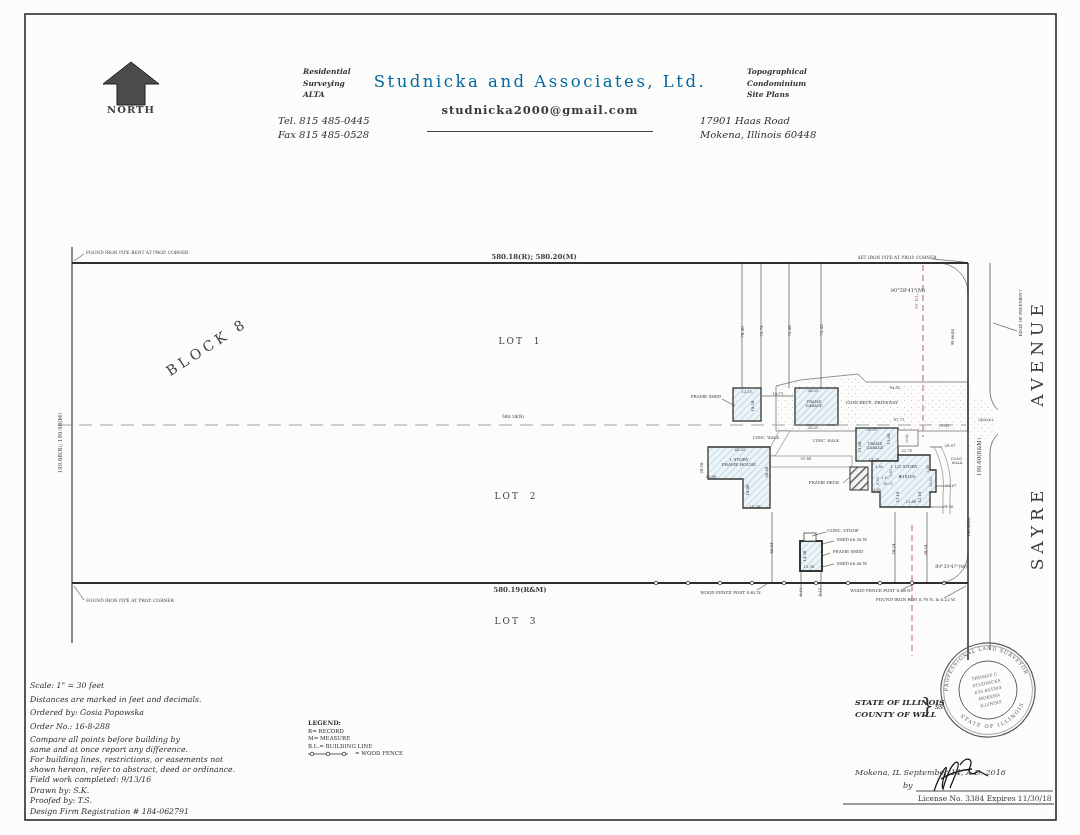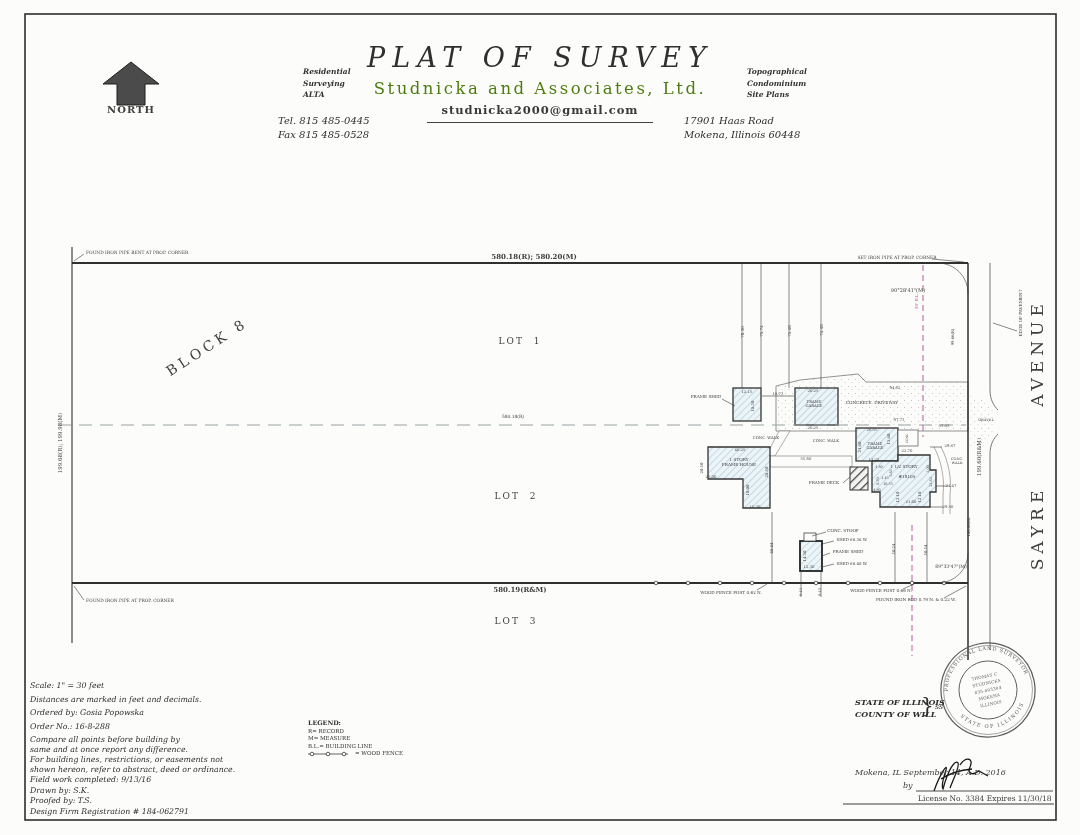--- a/index.html
+++ b/index.html
@@ -172,7 +172,6 @@
     <line x1="843" y1="804" x2="1054" y2="804" stroke="#3a3a3a" stroke-width="1"></line>
   </svg>
 
-  <div class="title">PLAT  OF  SURVEY</div>
   <div class="subtitle">Studnicka  and  Associates,  Ltd.</div>
   <div class="emailrow">
     <span>studnicka2000@gmail.com</span>

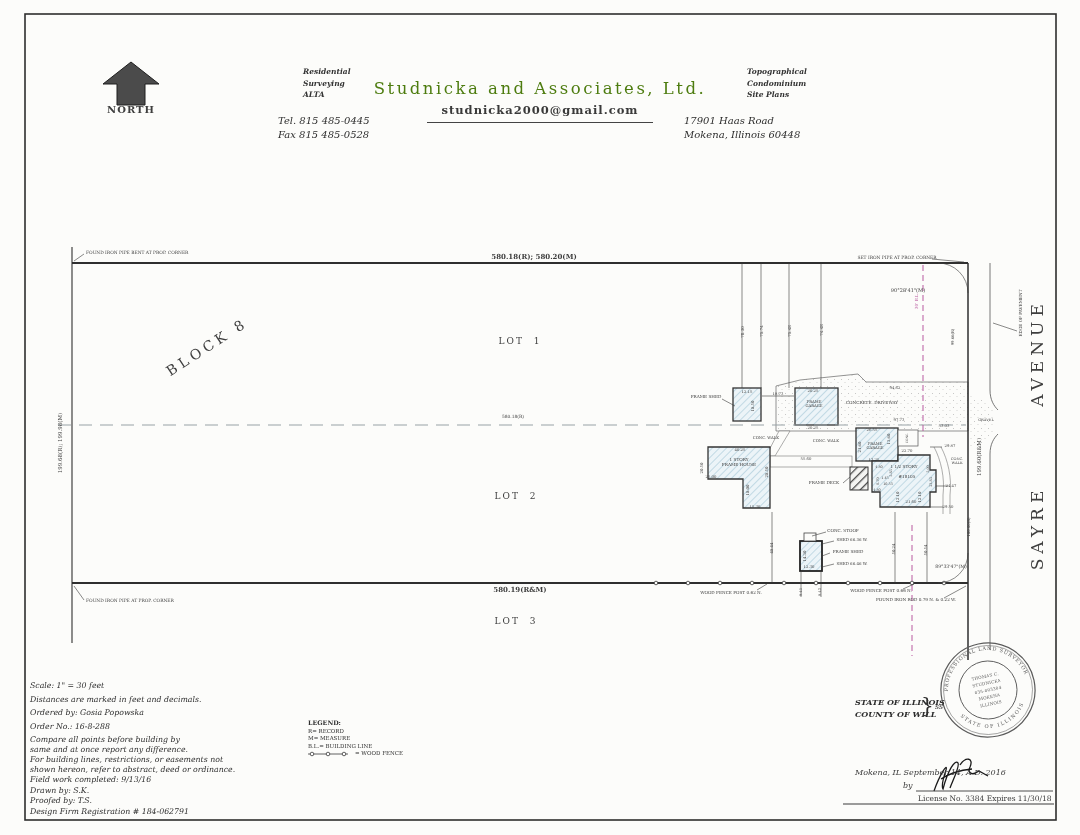--- a/index.html
+++ b/index.html
@@ -14,8 +14,8 @@
   .svc{position:absolute;font-style:italic;font-weight:bold;font-size:7.5px;line-height:11.5px;color:#333;}
   .title{position:absolute;left:0;top:42px;width:1080px;text-align:center;font-size:27px;
          font-style:italic;letter-spacing:7px;color:#2f2f2f;}
-  .subtitle{position:absolute;left:0;top:79px;width:1080px;text-align:center;font-size:16.5px;
-            letter-spacing:2.5px;color:#4d7c0f;}
+  .subtitle{position:absolute;left:0;top:72px;width:1080px;text-align:center;font-size:16.5px;
+            letter-spacing:2.5px;color:#0369a1;}
   .emailrow{position:absolute;left:0;top:99px;width:1080px;text-align:center;}
   .emailrow span{display:inline-block;font-weight:bold;font-size:11.5px;letter-spacing:1px;
             border-bottom:1.2px solid #444;padding:0 14px 5px 14px;}

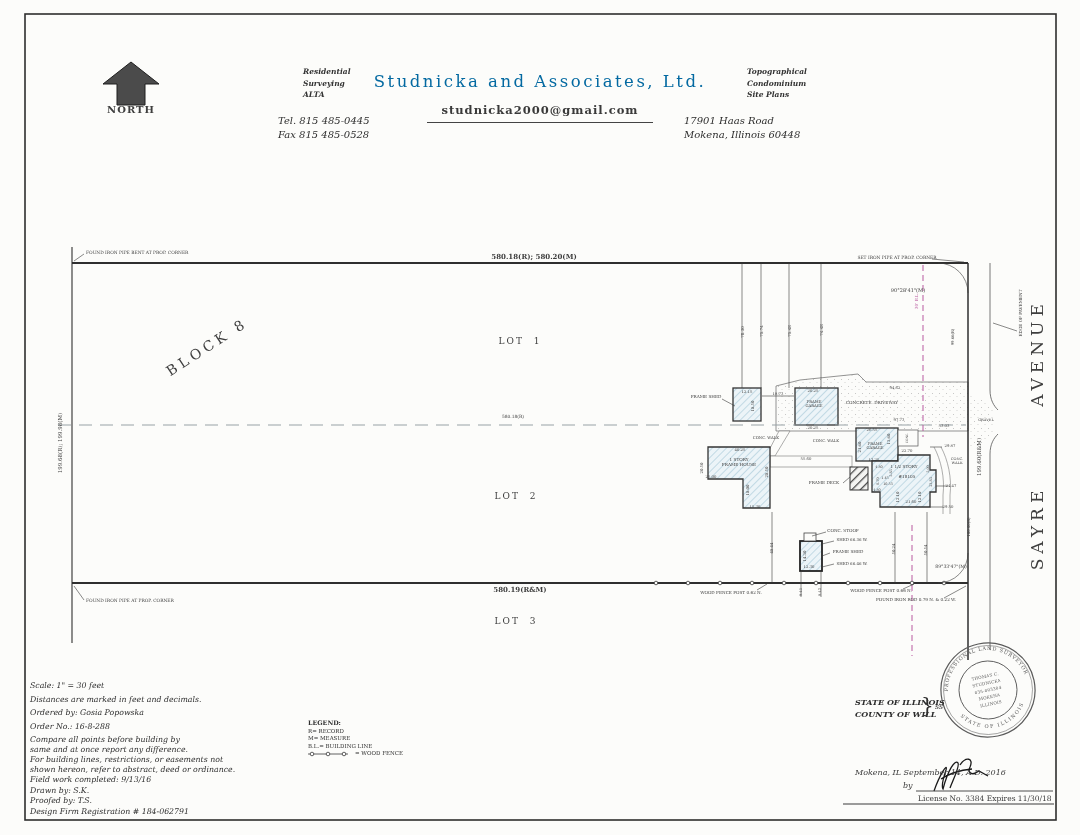--- a/index.html
+++ b/index.html
@@ -18,7 +18,7 @@
             letter-spacing:2.5px;color:#0369a1;}
   .emailrow{position:absolute;left:0;top:99px;width:1080px;text-align:center;}
   .emailrow span{display:inline-block;font-weight:bold;font-size:11.5px;letter-spacing:1px;
-            border-bottom:1.2px solid #444;padding:0 14px 5px 14px;}
+            border-bottom:1.2px solid #444;padding:0 14px 14px 14px;}
   .contact{position:absolute;font-style:italic;font-size:10px;line-height:13.5px;color:#2e2e2e;}
   .legal{position:absolute;left:289px;top:151px;width:482px;font-size:7.3px;font-weight:bold;
          line-height:1.55;letter-spacing:.2px;color:#2e2e2e;}

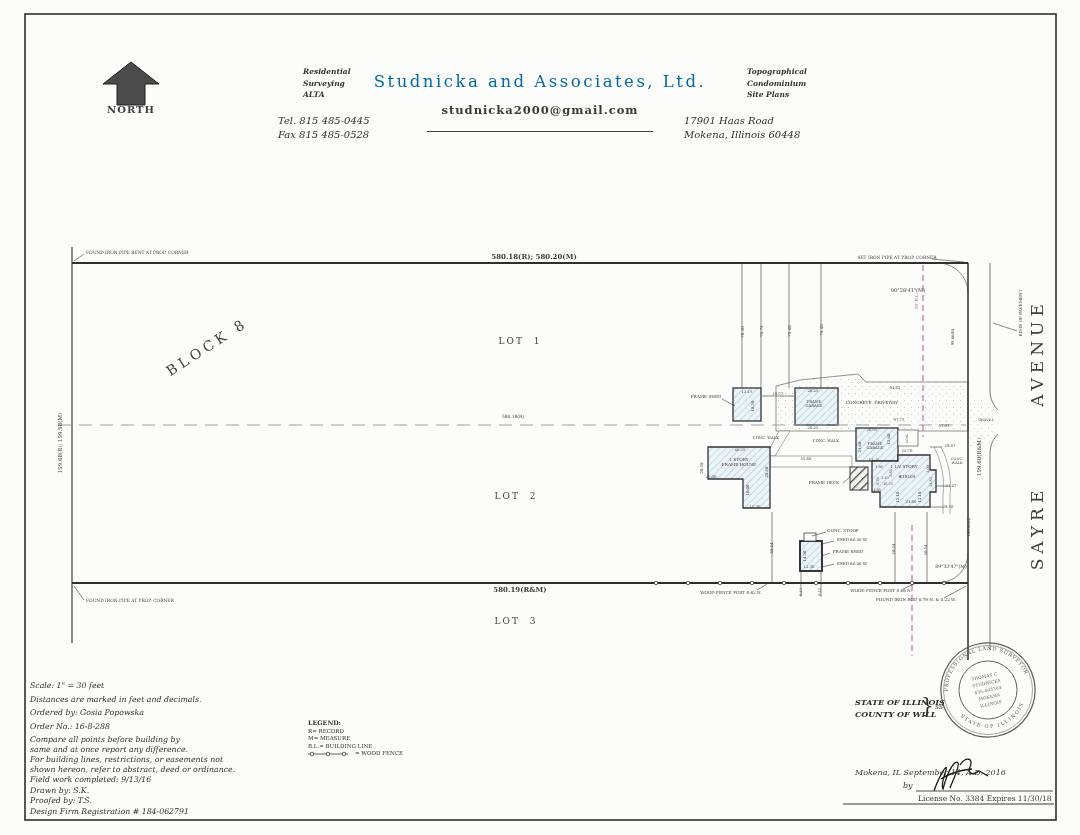--- a/index.html
+++ b/index.html
@@ -192,7 +192,7 @@
     <div>Tel. 815 485-0445</div>
     <div>Fax 815 485-0528</div>
   </div>
-  <div class="contact" style="left:684px;top:114px">
+  <div class="contact" style="left:700px;top:114px">
     <div>17901 Haas Road</div>
     <div>Mokena, Illinois 60448</div>
   </div>

